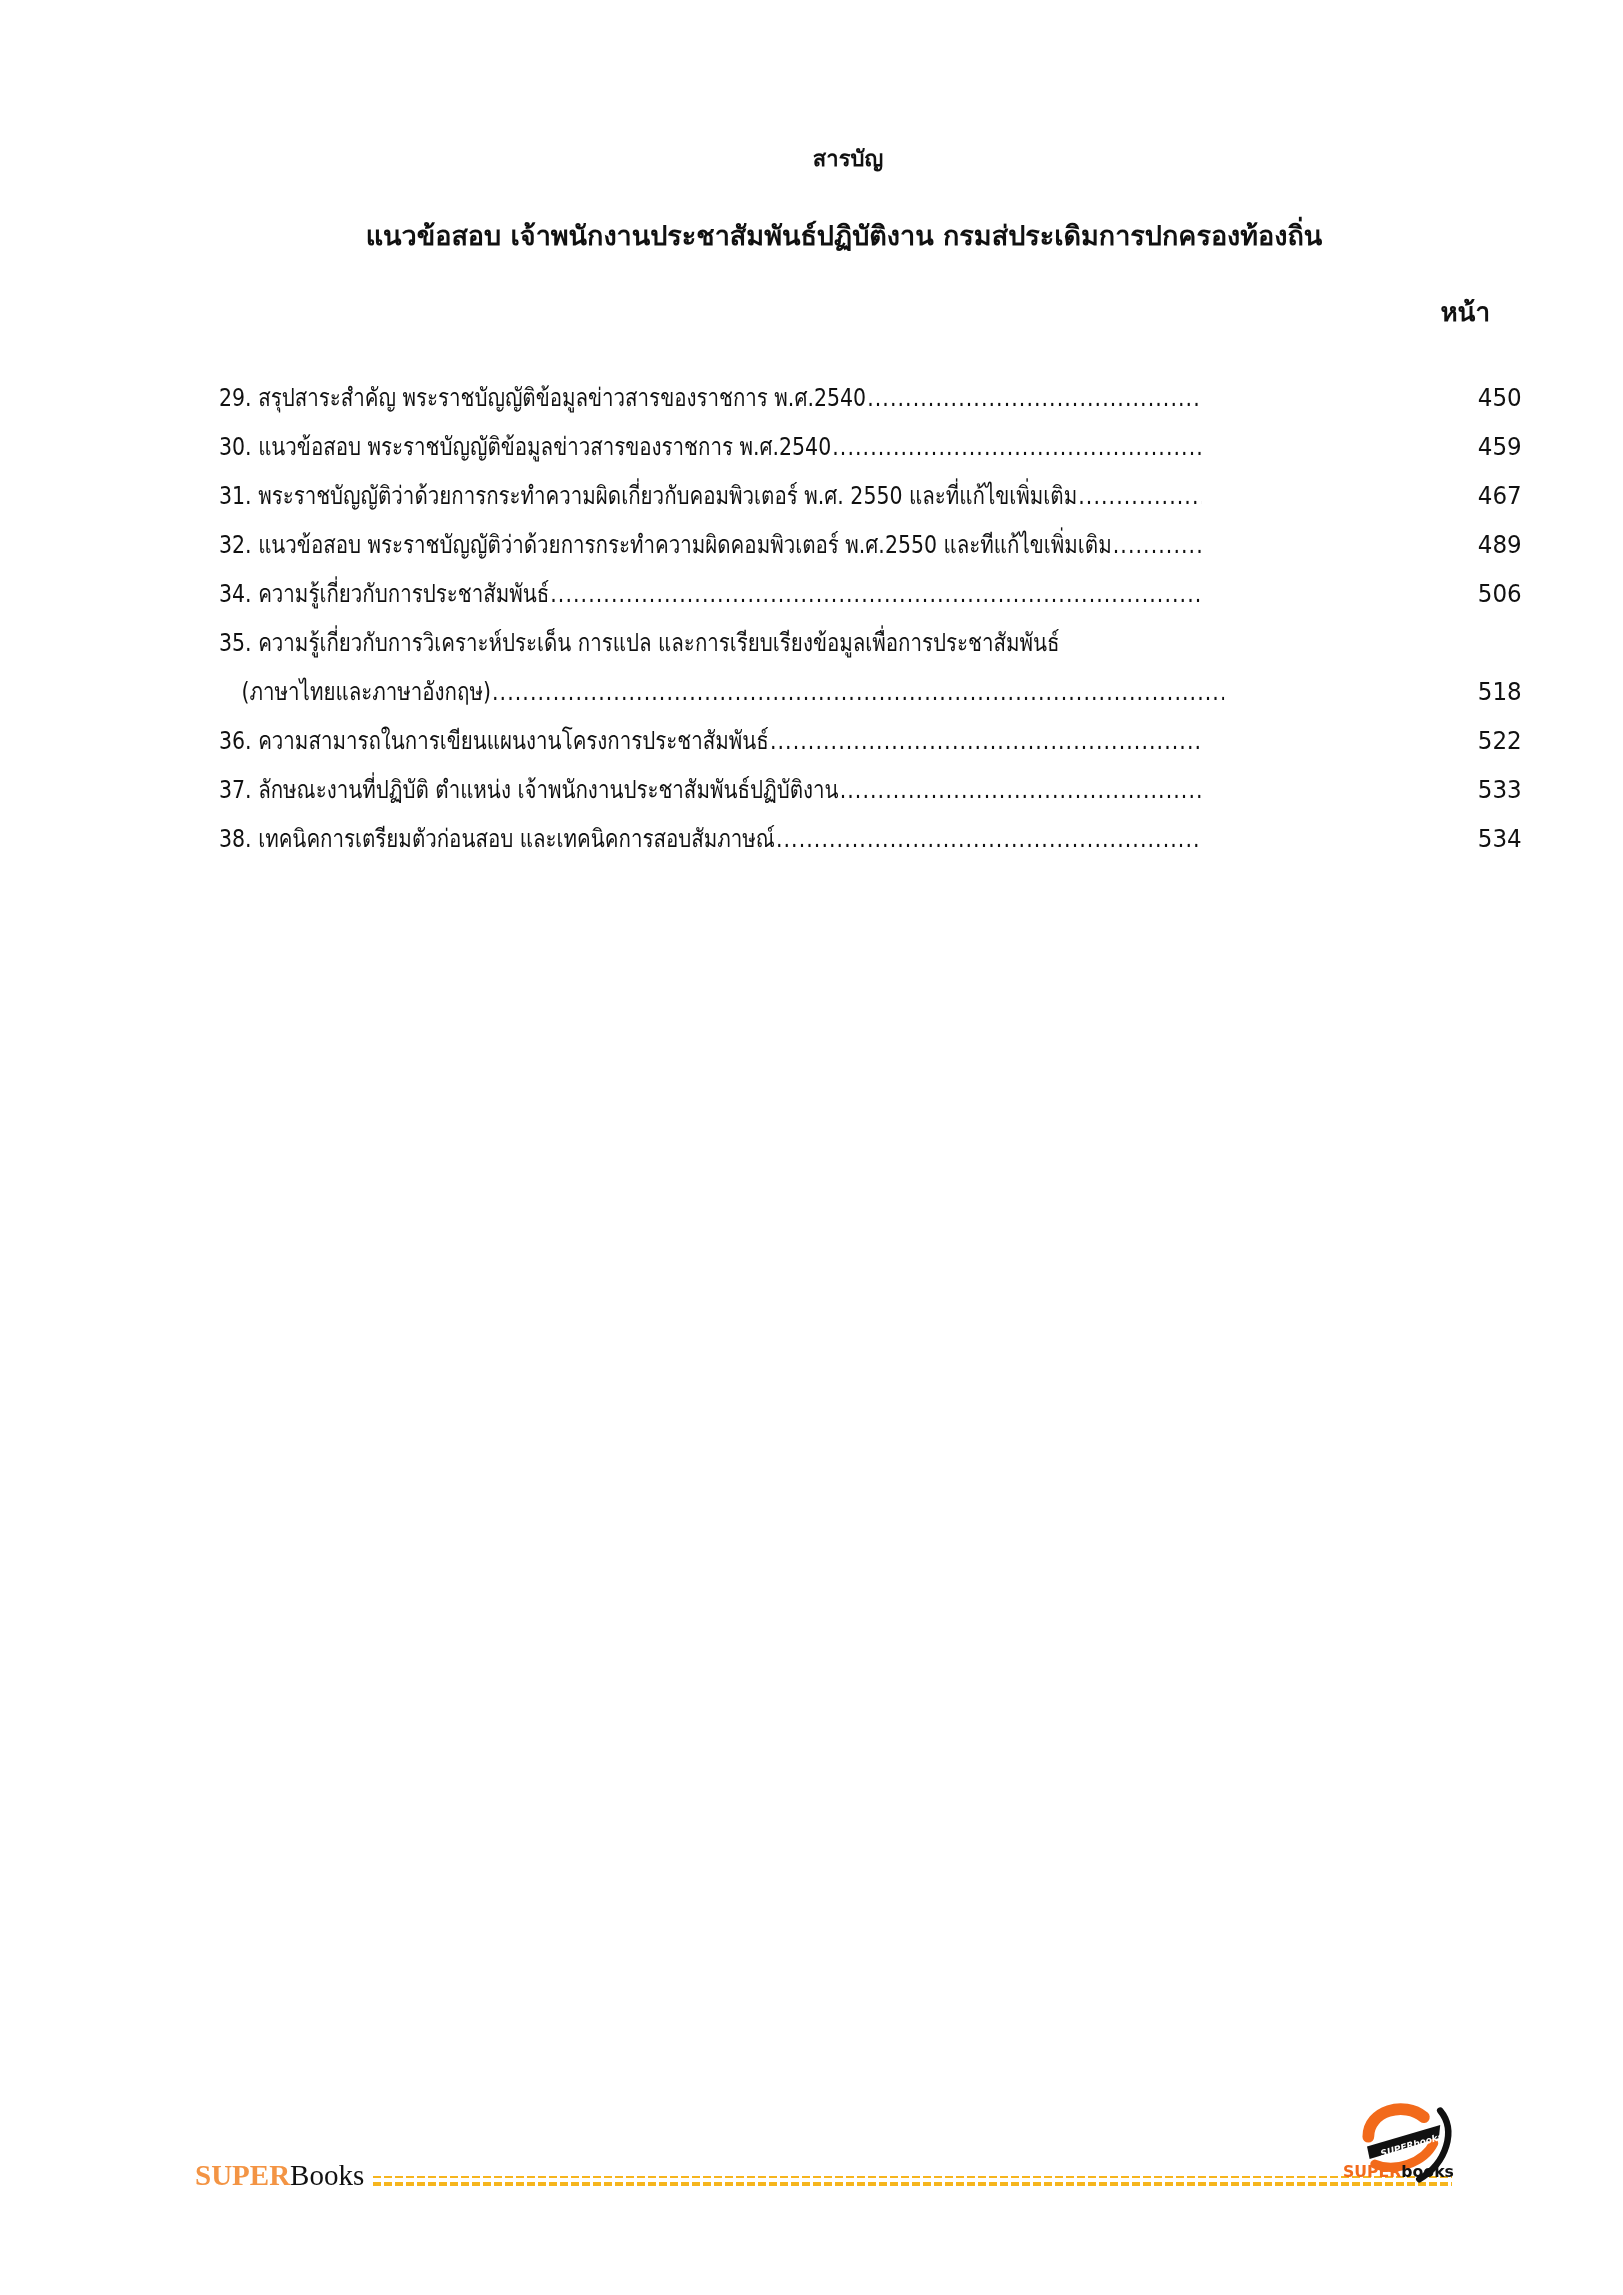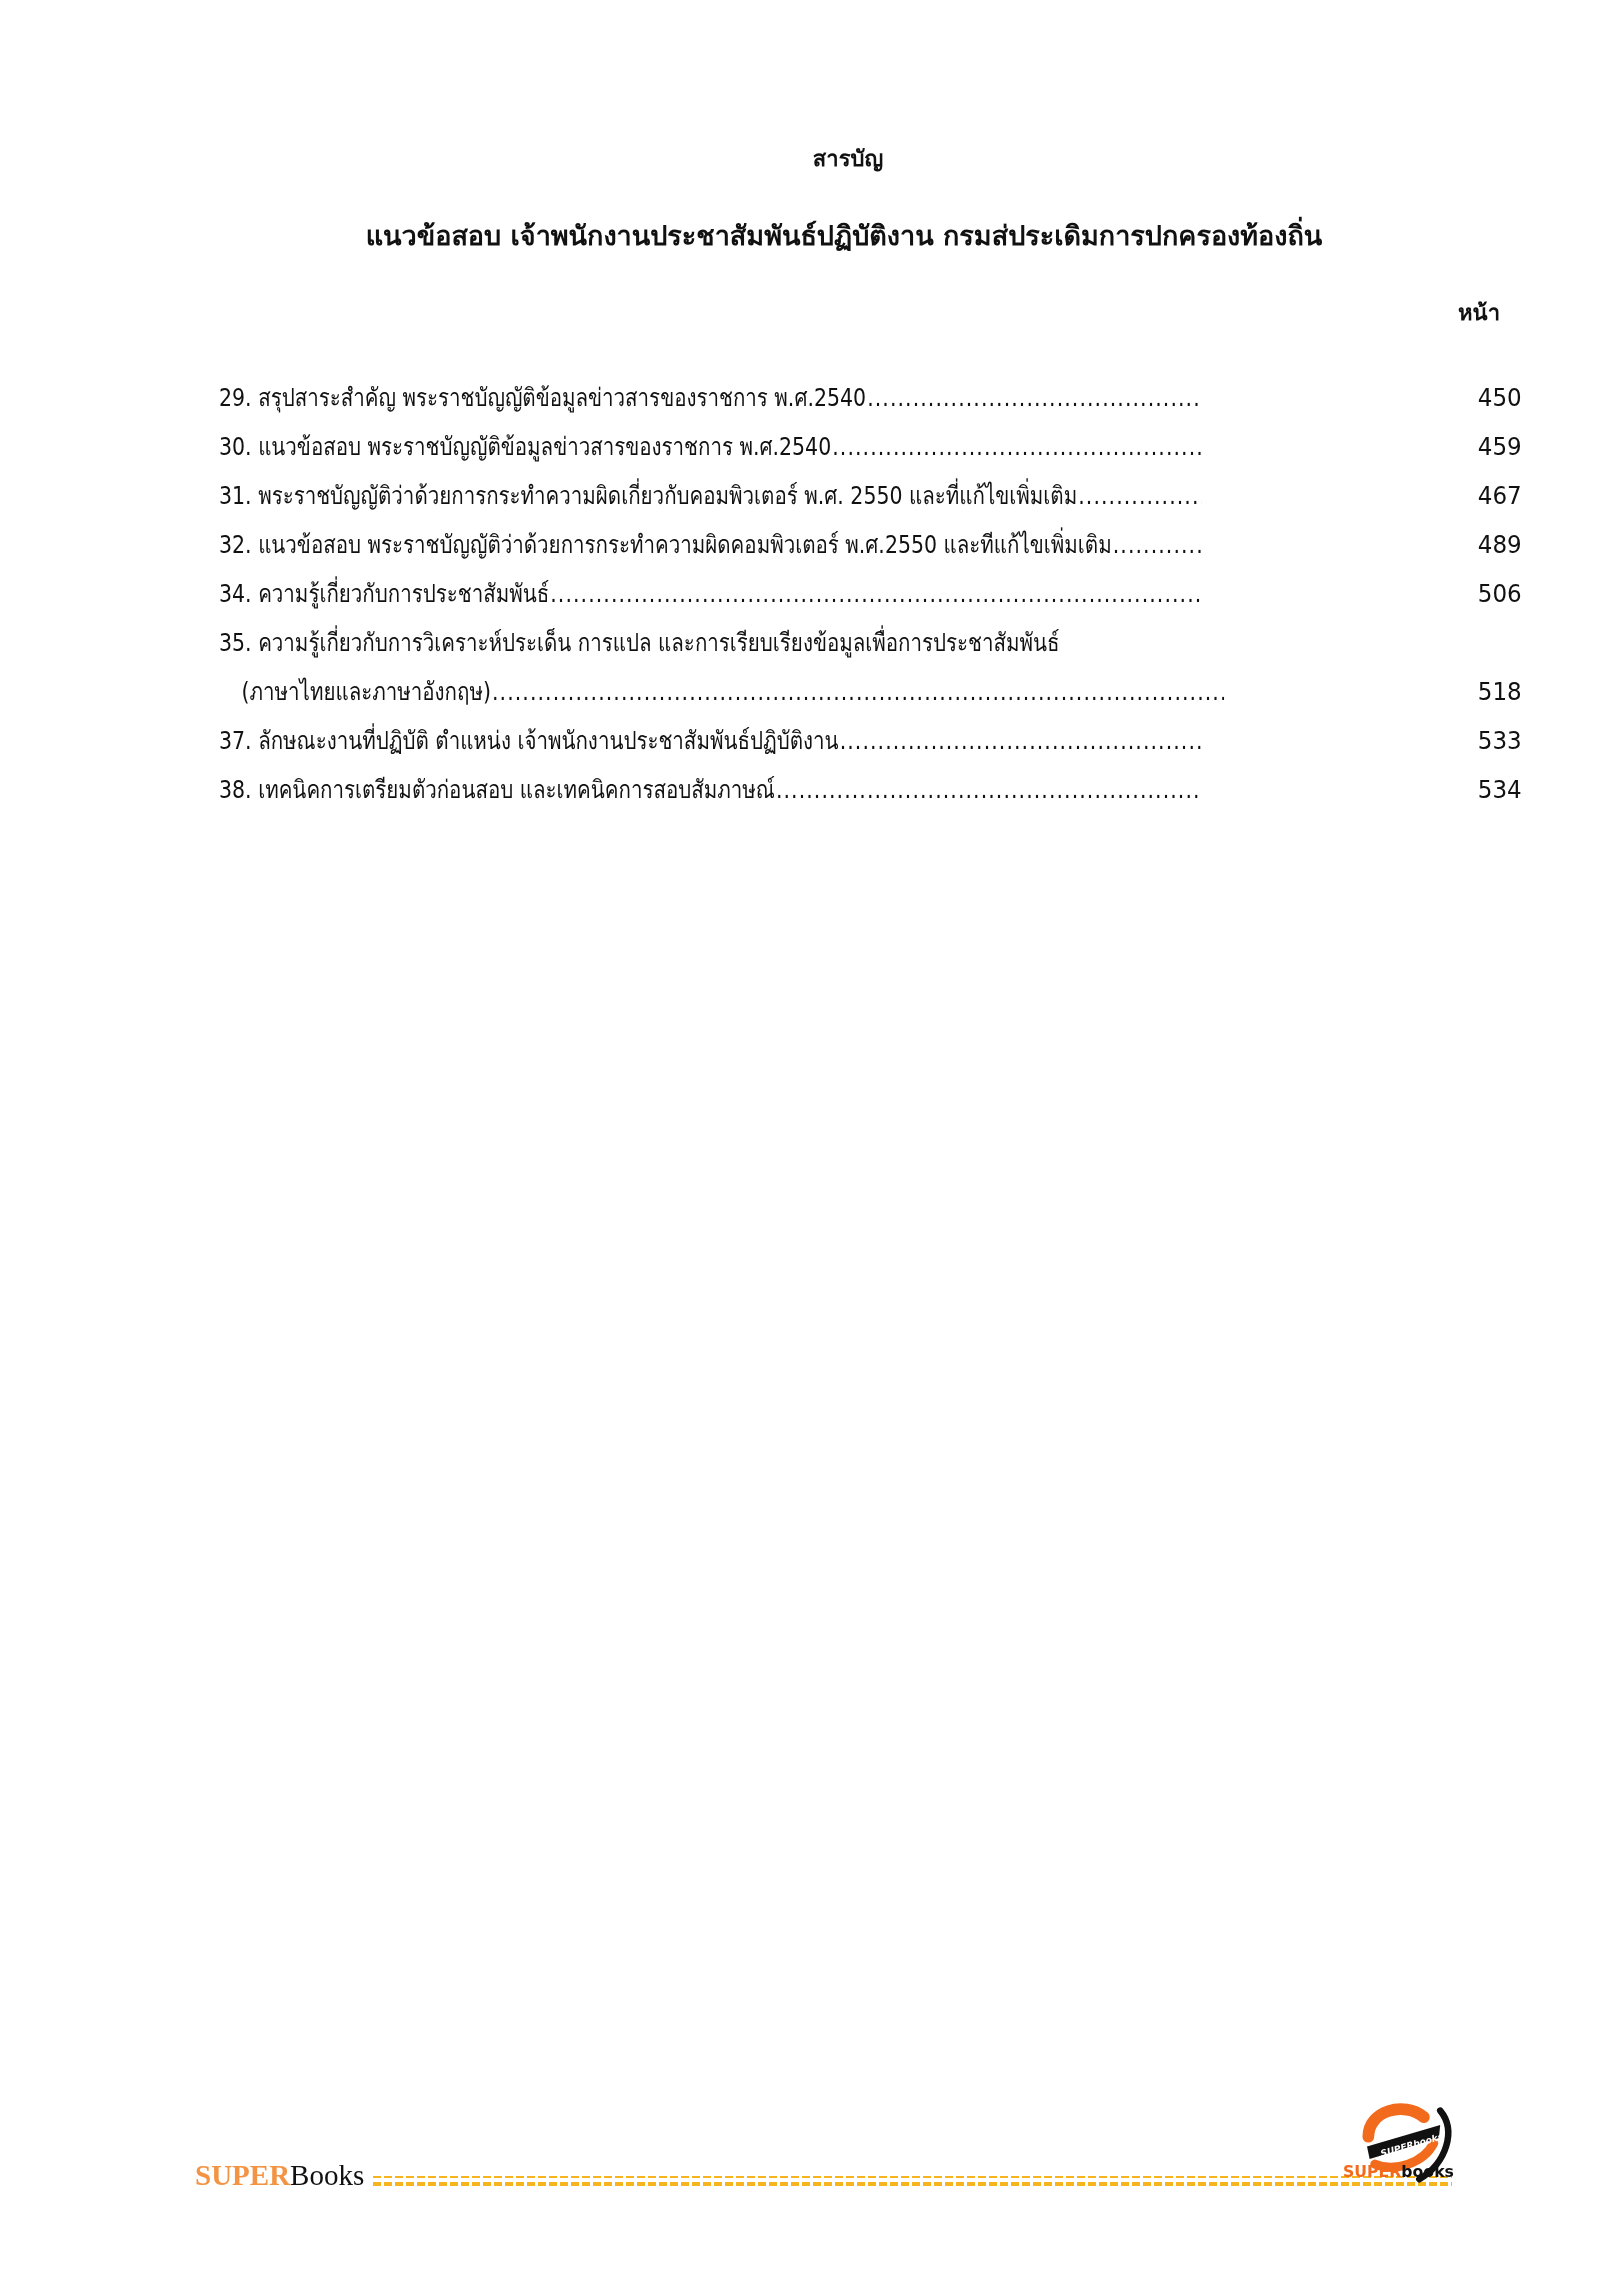--- a/index.html
+++ b/index.html
@@ -39,9 +39,9 @@
     }
     .page-col-header {
       position: absolute;
-      right: 124px;
+      right: 134px;
       top: 293px;
-      font-size: 22px;
+      font-size: 26px;
       font-weight: bold;
       line-height: 39px;
     }

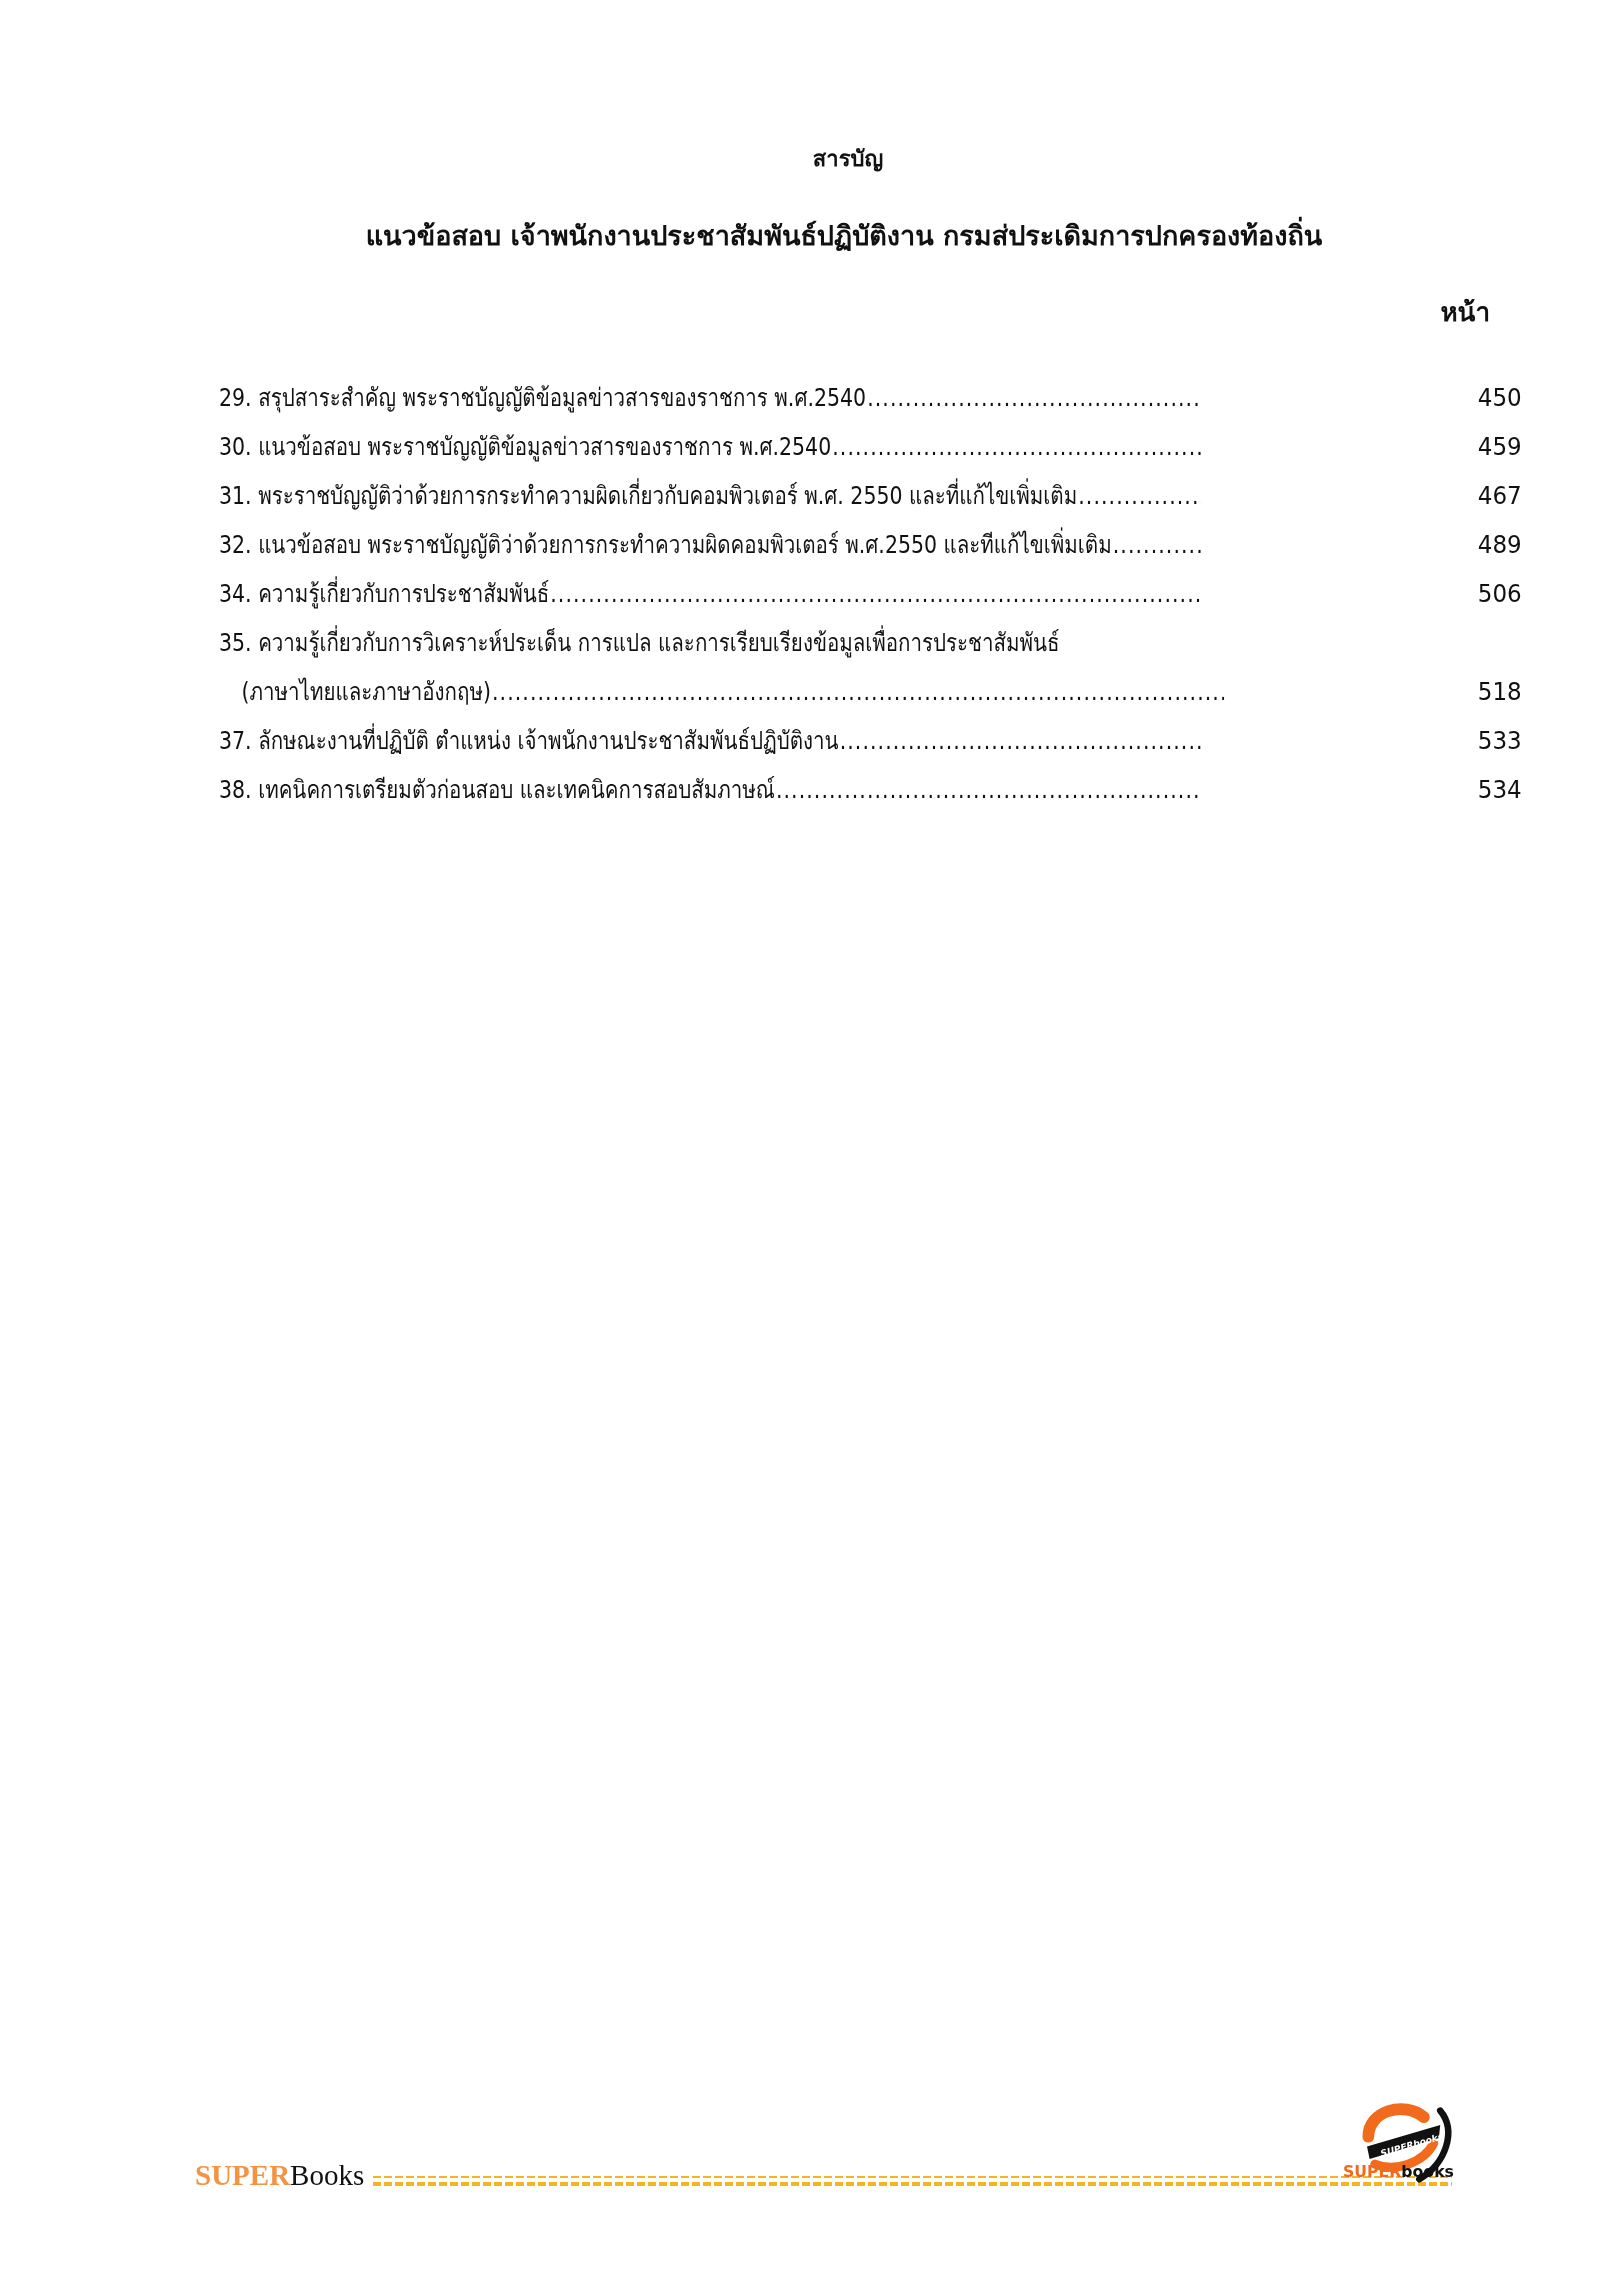--- a/index.html
+++ b/index.html
@@ -232,6 +232,13 @@
       <span class="toc-page">518</span>
     </div>
 
+    <div class="toc-row">
+      <div class="toc-text">
+        <span class="label"><span>36.</span> <span>ความสามารถในการเขียนแผนงานโครงการประชาสัมพันธ์</span></span>
+        <span class="leader"></span>
+      </div>
+      <span class="toc-page">522</span>
+    </div>
 
     <div class="toc-row">
       <div class="toc-text">

